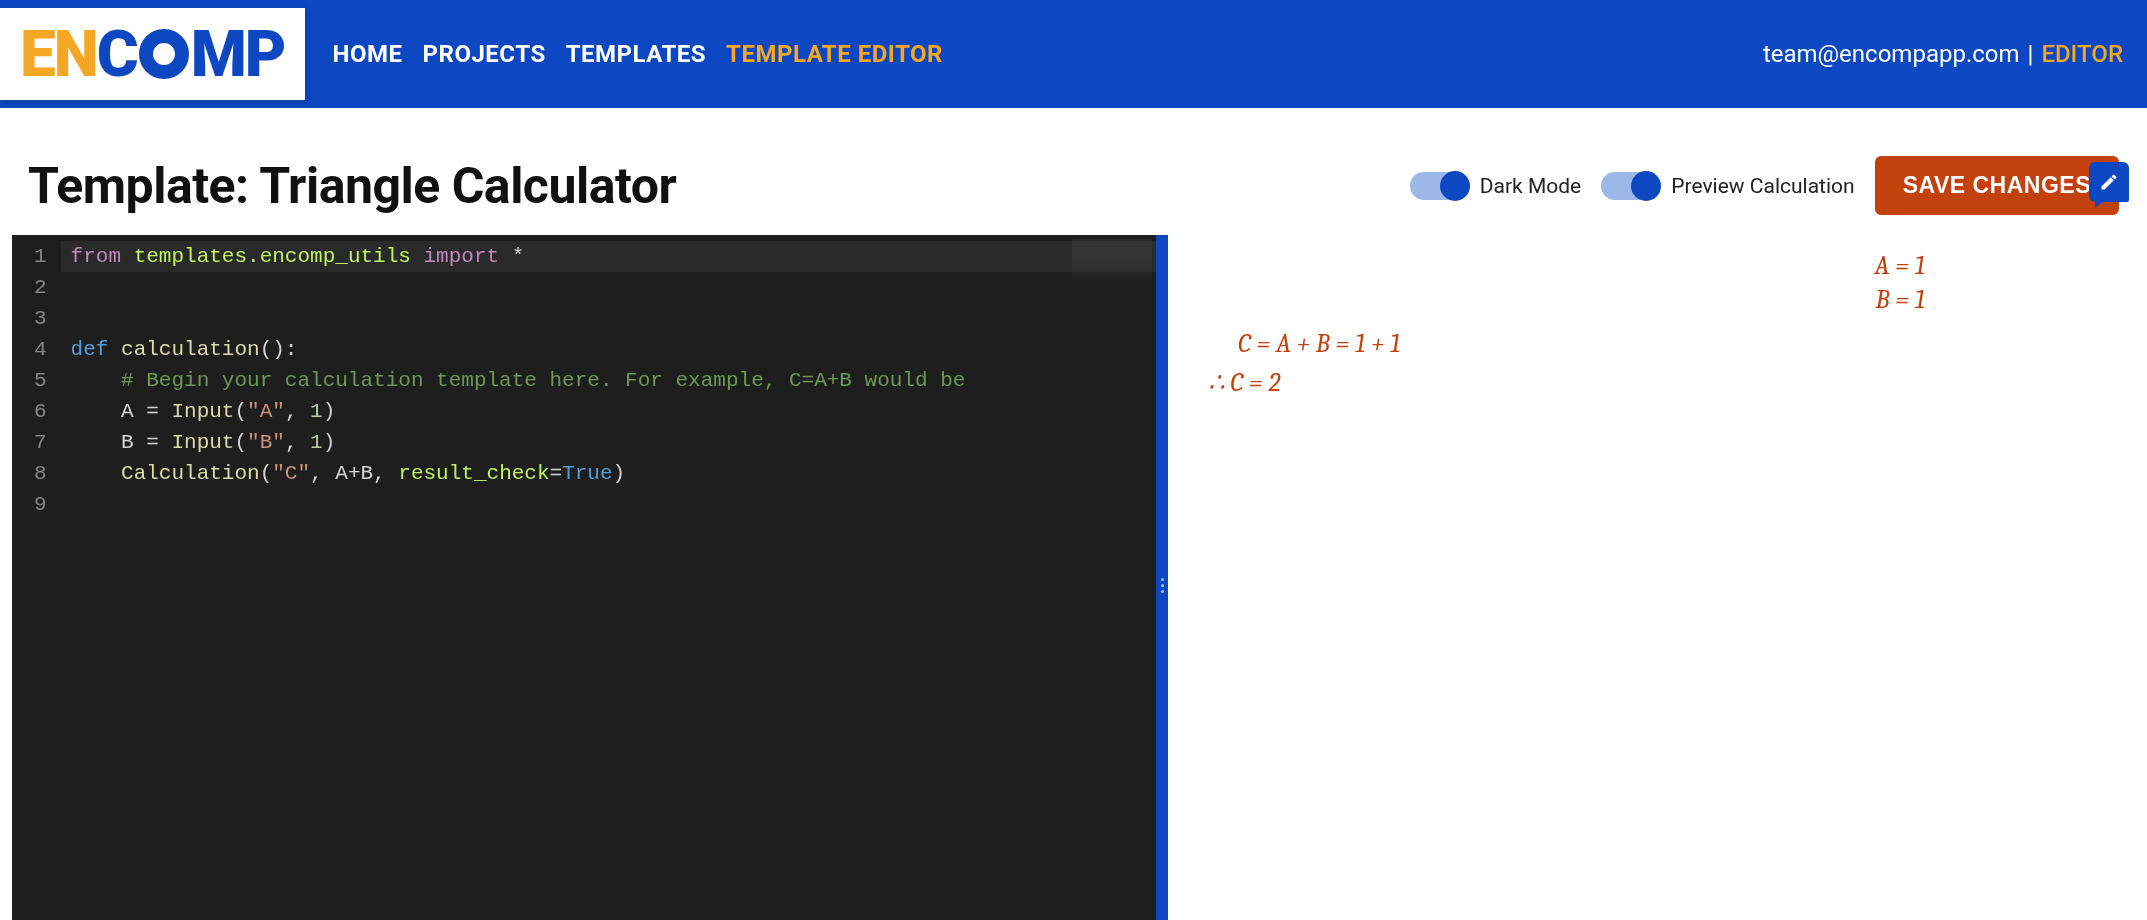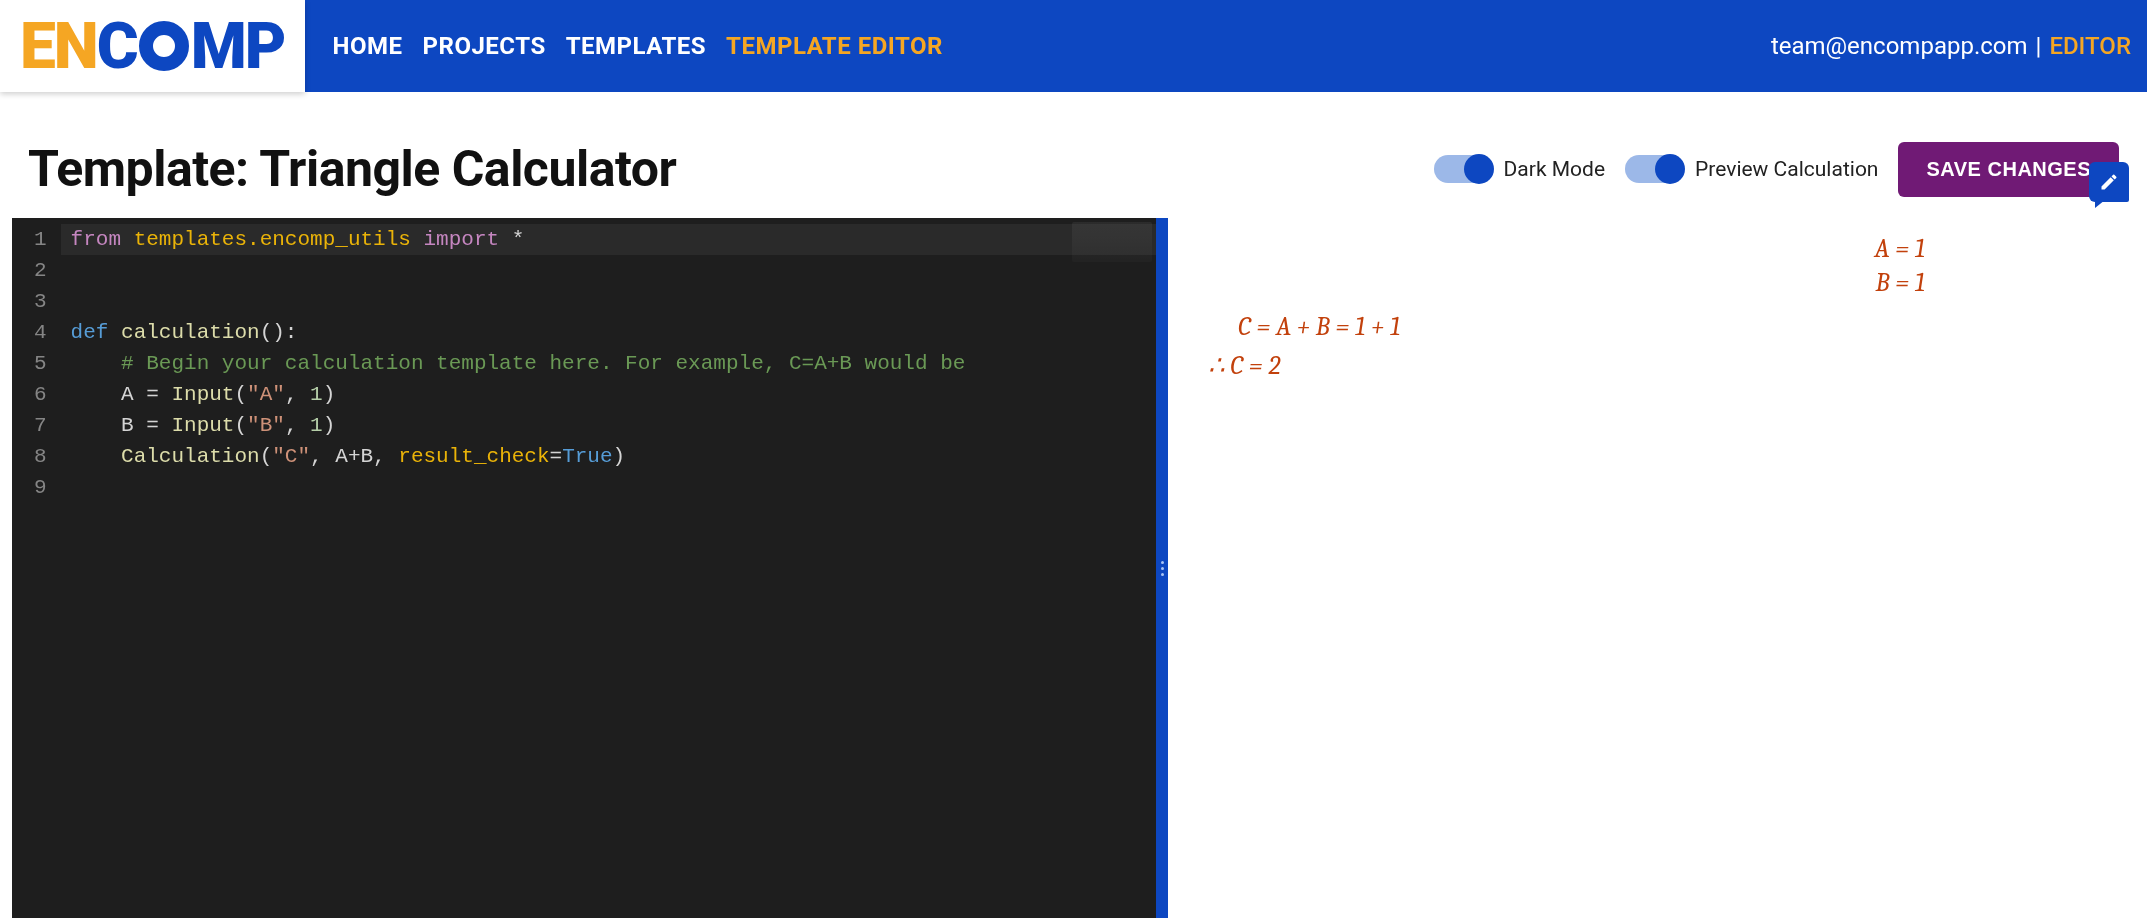--- a/index.html
+++ b/index.html
@@ -18,9 +18,9 @@
     .navbar {
       display: flex;
       align-items: center;
-      height: 92px;
+      height: 108px;
       background: #0d47c1;
-      padding-right: 16px;
+      padding-right: 24px;
     }
     .logo-box {
       background: #ffffff;

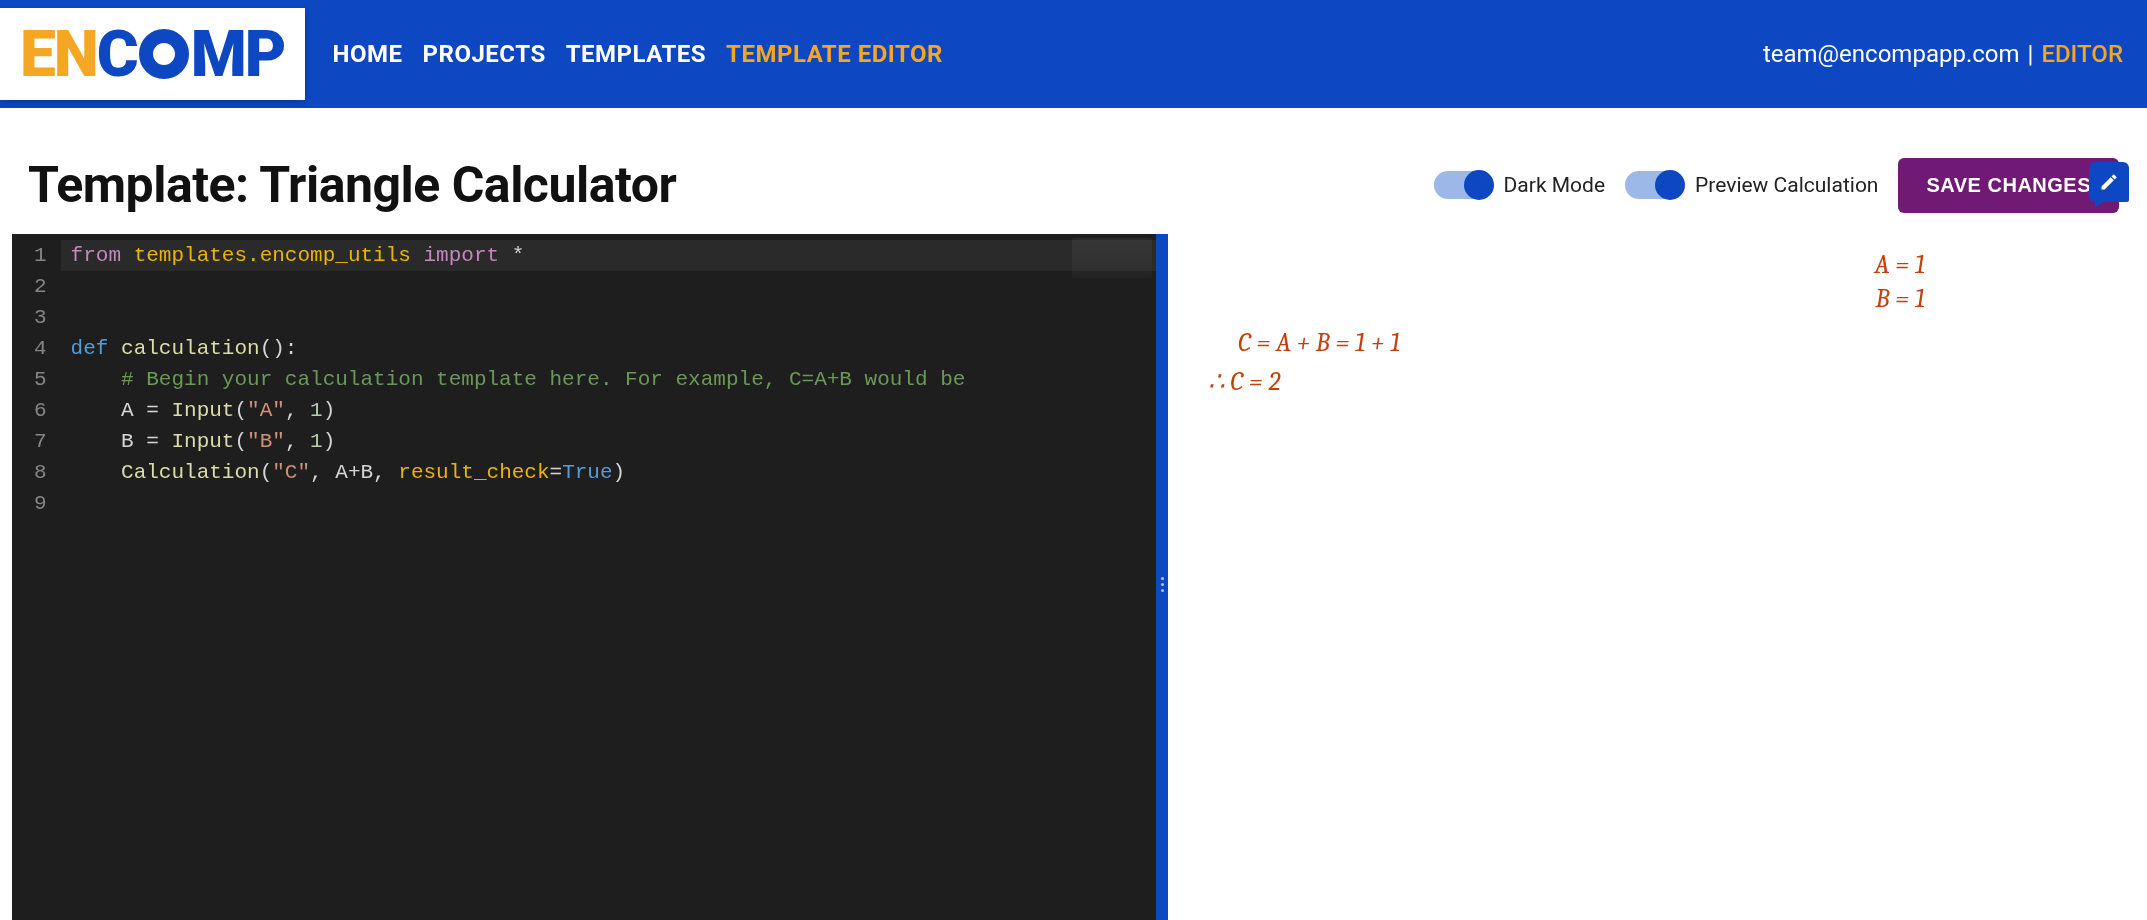--- a/index.html
+++ b/index.html
@@ -117,9 +117,9 @@
       color: #222222;
     }
     .save-btn {
-      background: #701a75;
+      background: #c2410c;
       color: #ffffff;
-      font-size: 20px;
+      font-size: 23px;
       font-weight: 600;
       padding: 16px 28px;
       border: none;

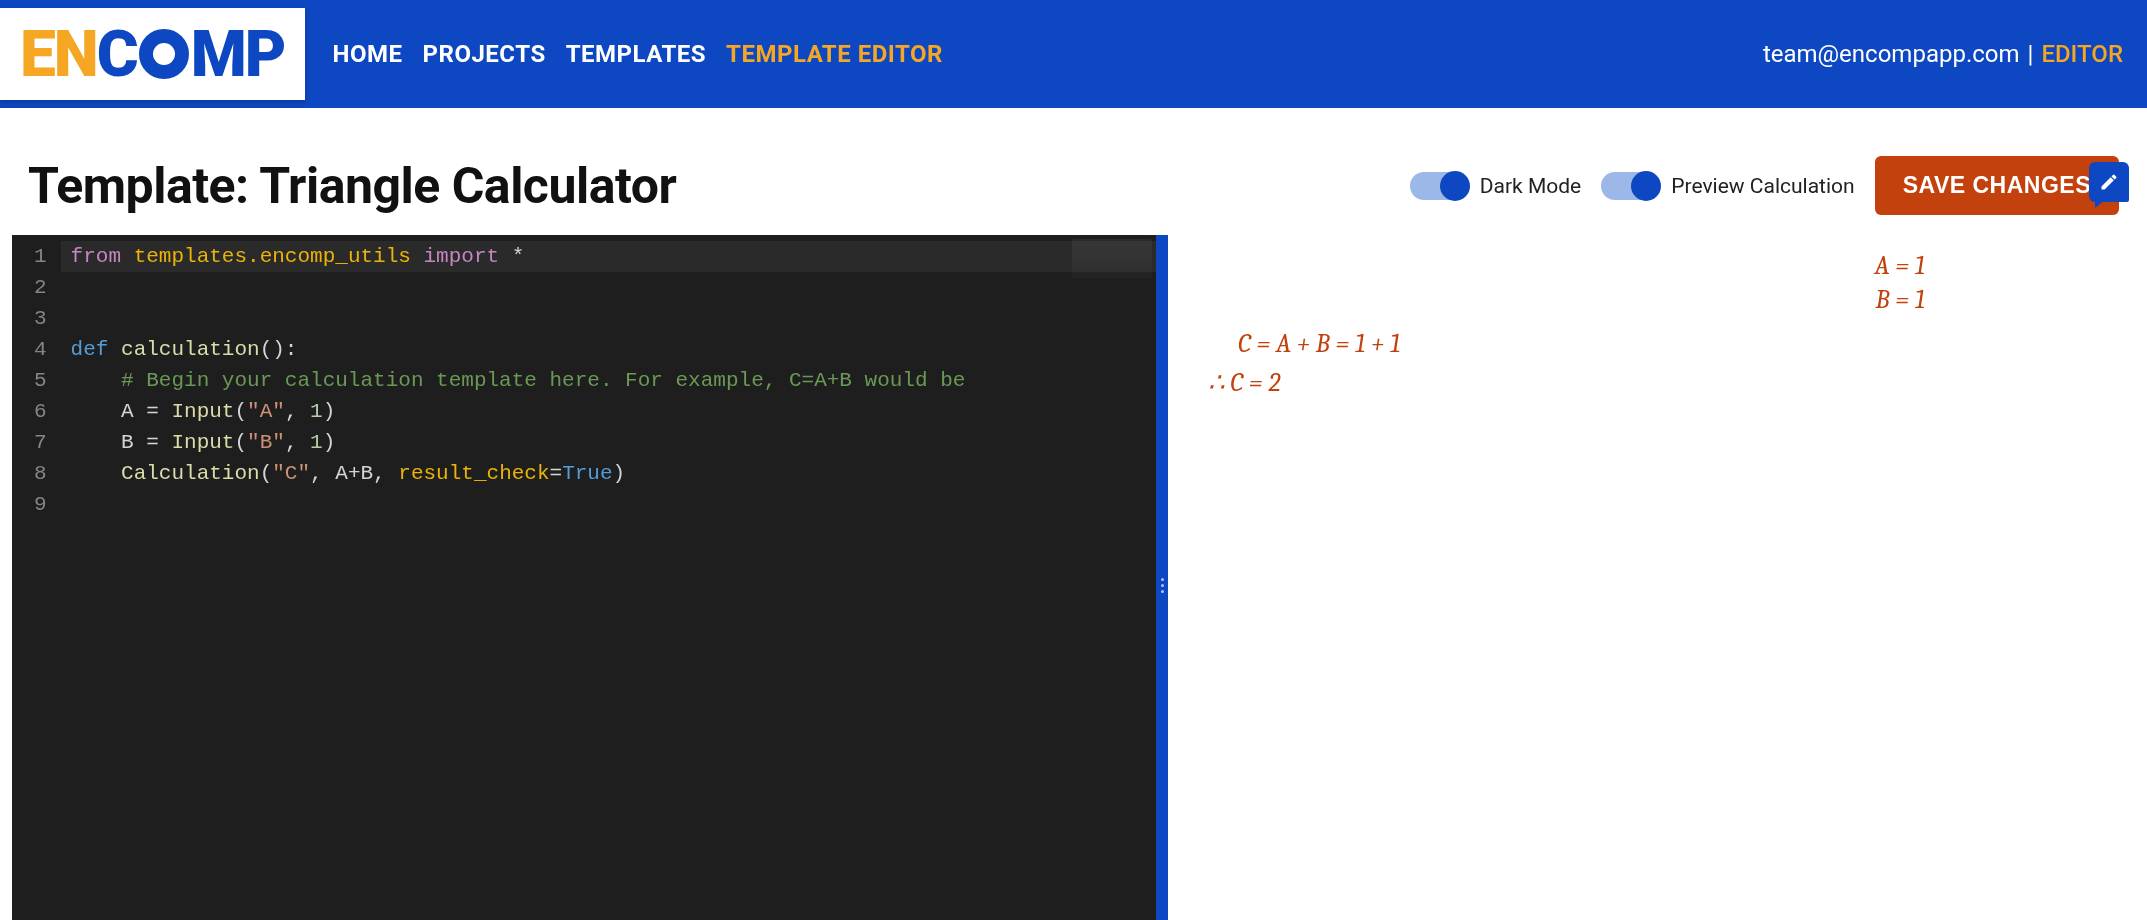--- a/index.html
+++ b/index.html
@@ -162,7 +162,7 @@
     .code .line.hl { background: #2a2a2a; }
     .kw { color: #c586c0; }
     .fn { color: #569cd6; }
-    .id { color: #eab308; text-align: right; }
+    .id { color: #bef264; text-align: right; }
     .name { color: #dcdcaa; }
     .str { color: #ce9178; }
     .num { color: #b5cea8; }

